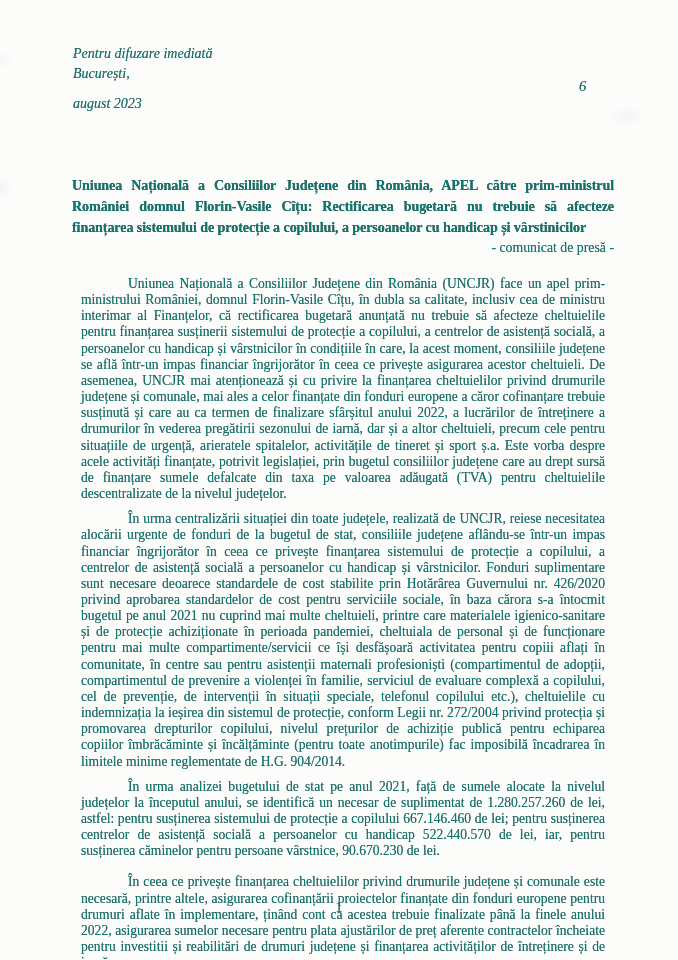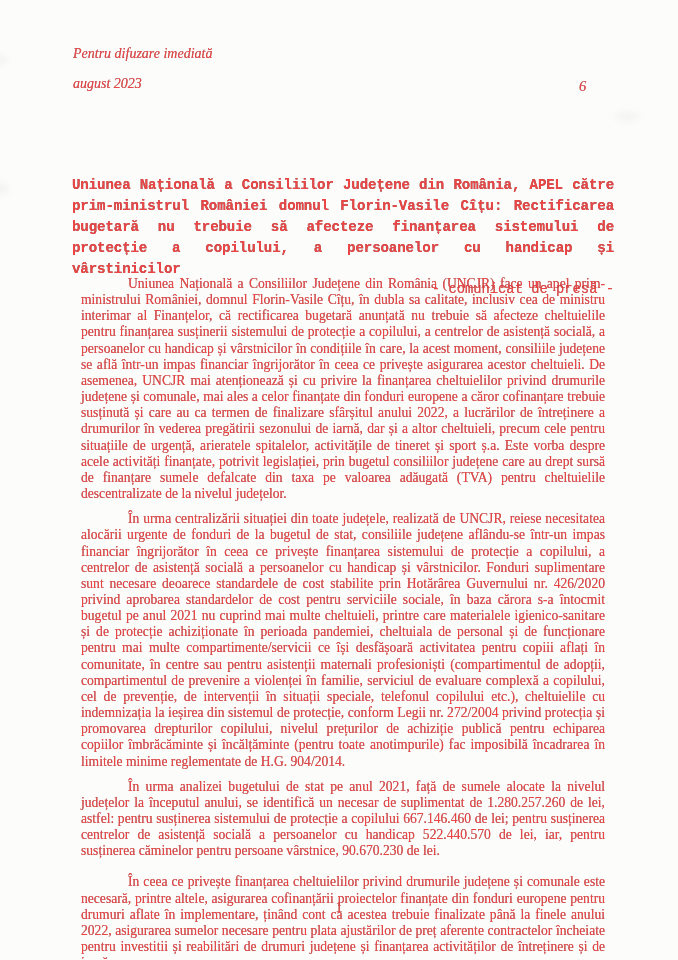--- a/index.html
+++ b/index.html
@@ -13,7 +13,7 @@
     height: 960px;
     background: #fcfcfb;
     font-family: "Liberation Serif", serif;
-    color: #ef4444;
+    color: #0f766e;
     overflow: hidden;
   }
   

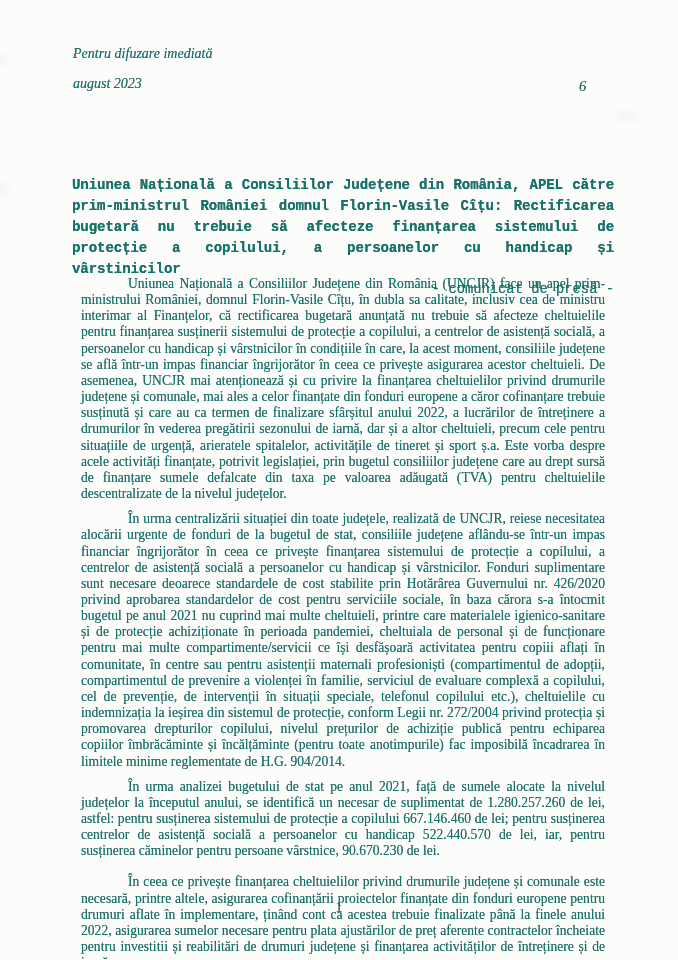--- a/index.html
+++ b/index.html
@@ -111,6 +111,7 @@
 
   <div class="dateline">
     <div>Pentru difuzare imediată</div>
+    <div>București,</div>
     <div class="dateline-date">august 2023</div>
   </div>
 

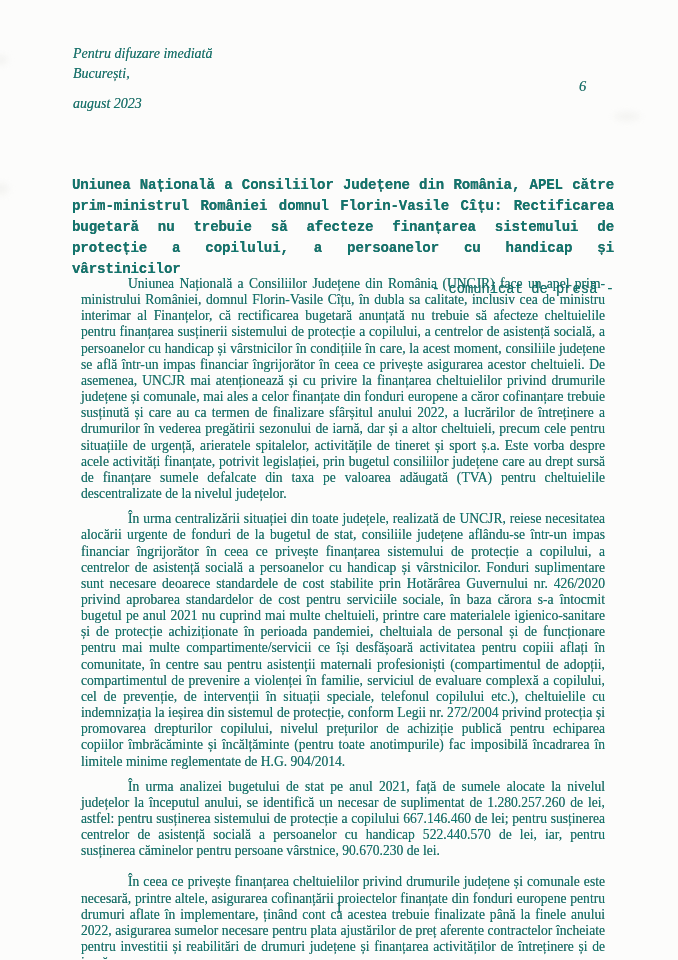--- a/index.html
+++ b/index.html
@@ -54,7 +54,6 @@
     left: 72px;
     top: 175px;
     width: 542px;
-    font-family: Liberation Mono, monospace;
   }
   .title {
     margin: 0;

